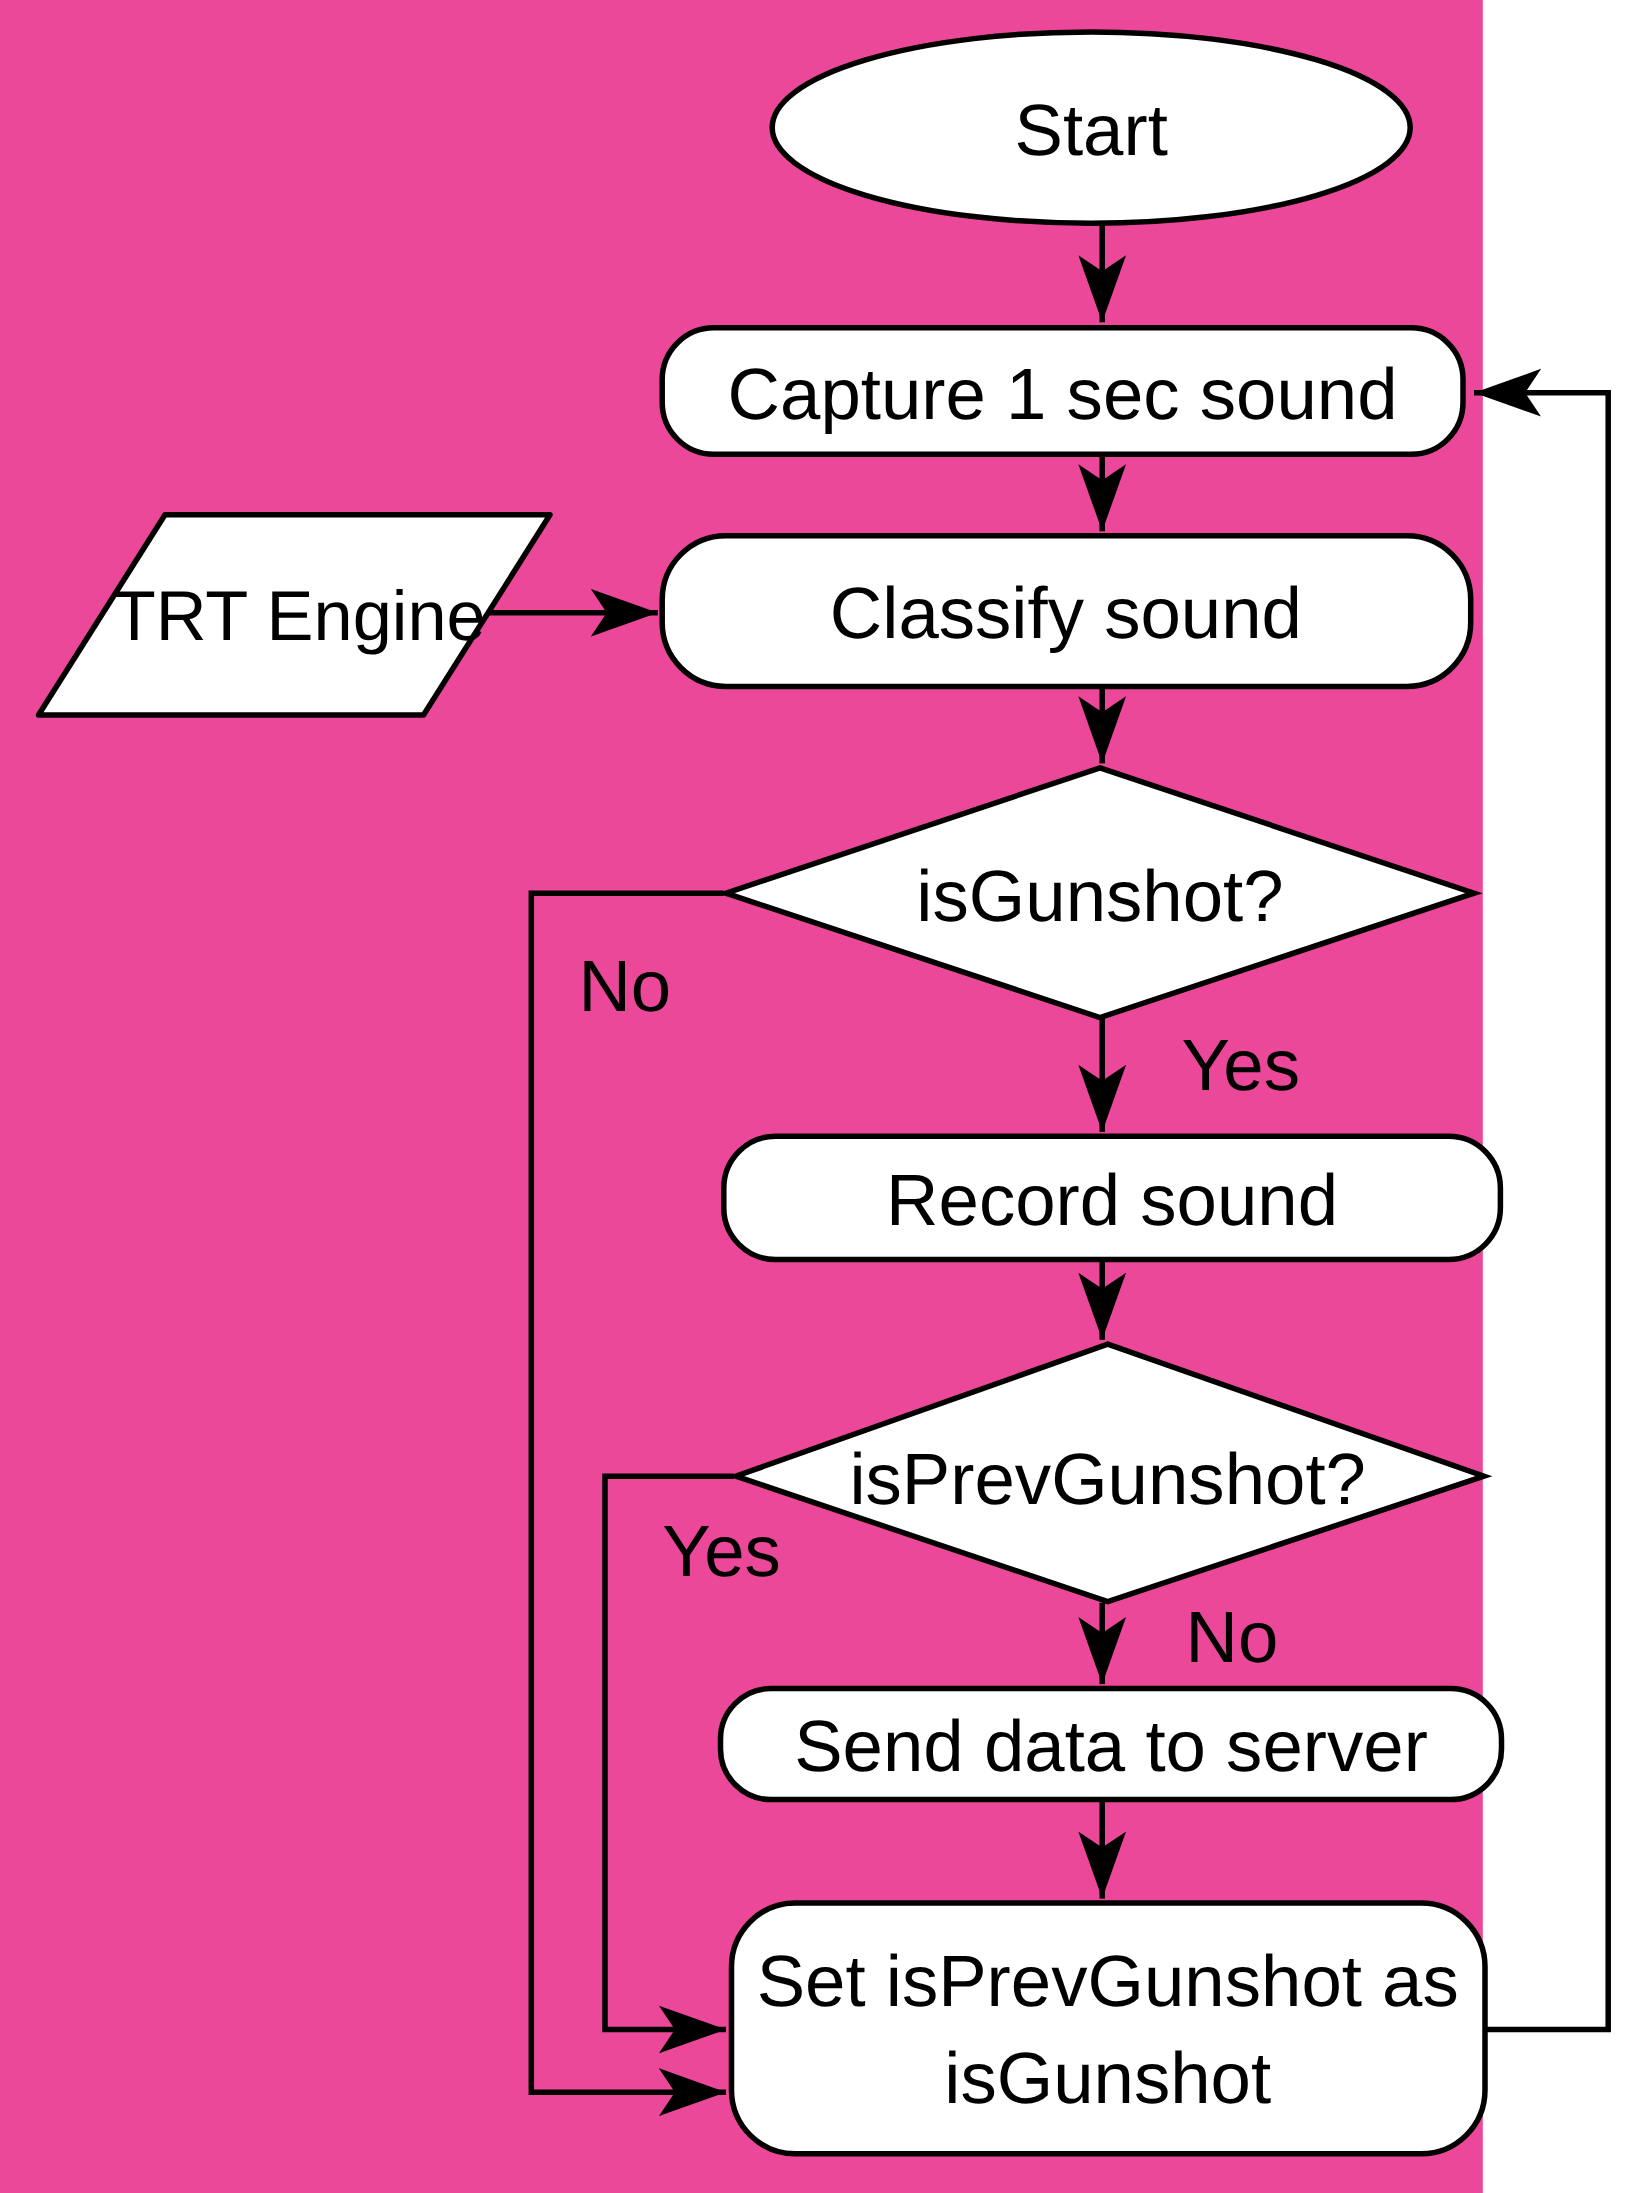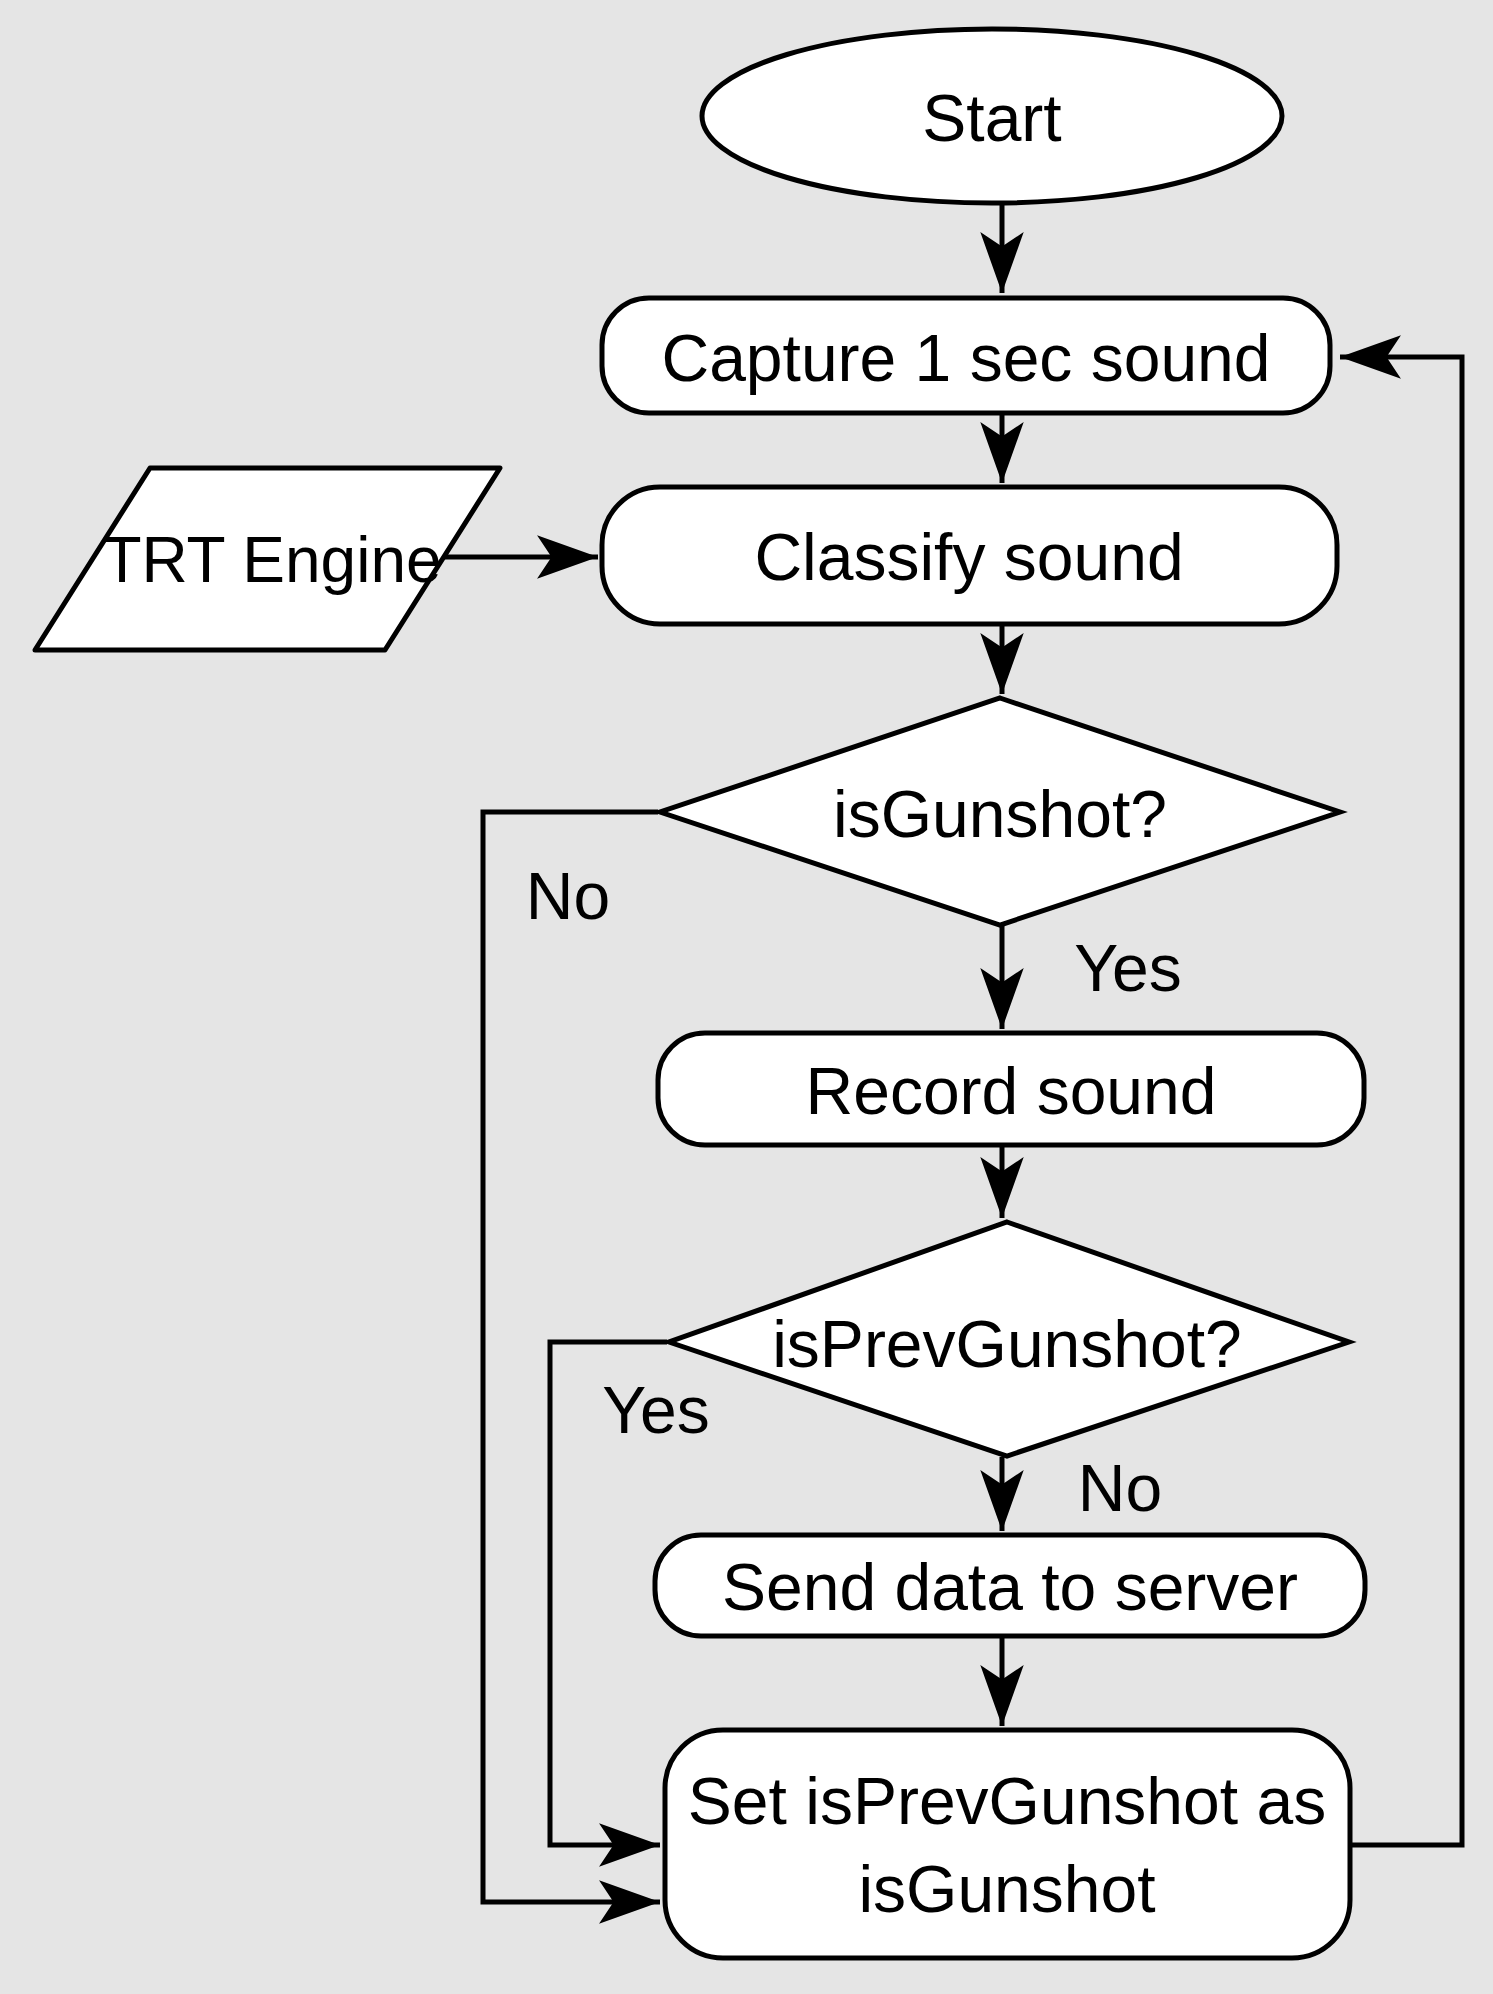--- a/index.html
+++ b/index.html
@@ -8,9 +8,9 @@
     background: #ffffff;
   }
   .diagram-wrap {
-    width: 1493px;
+    width: 1348px;
     height: 1994px;
-    background: #e5e5e5;
+    background: #ec4899;
     position: relative;
   }
   svg {

